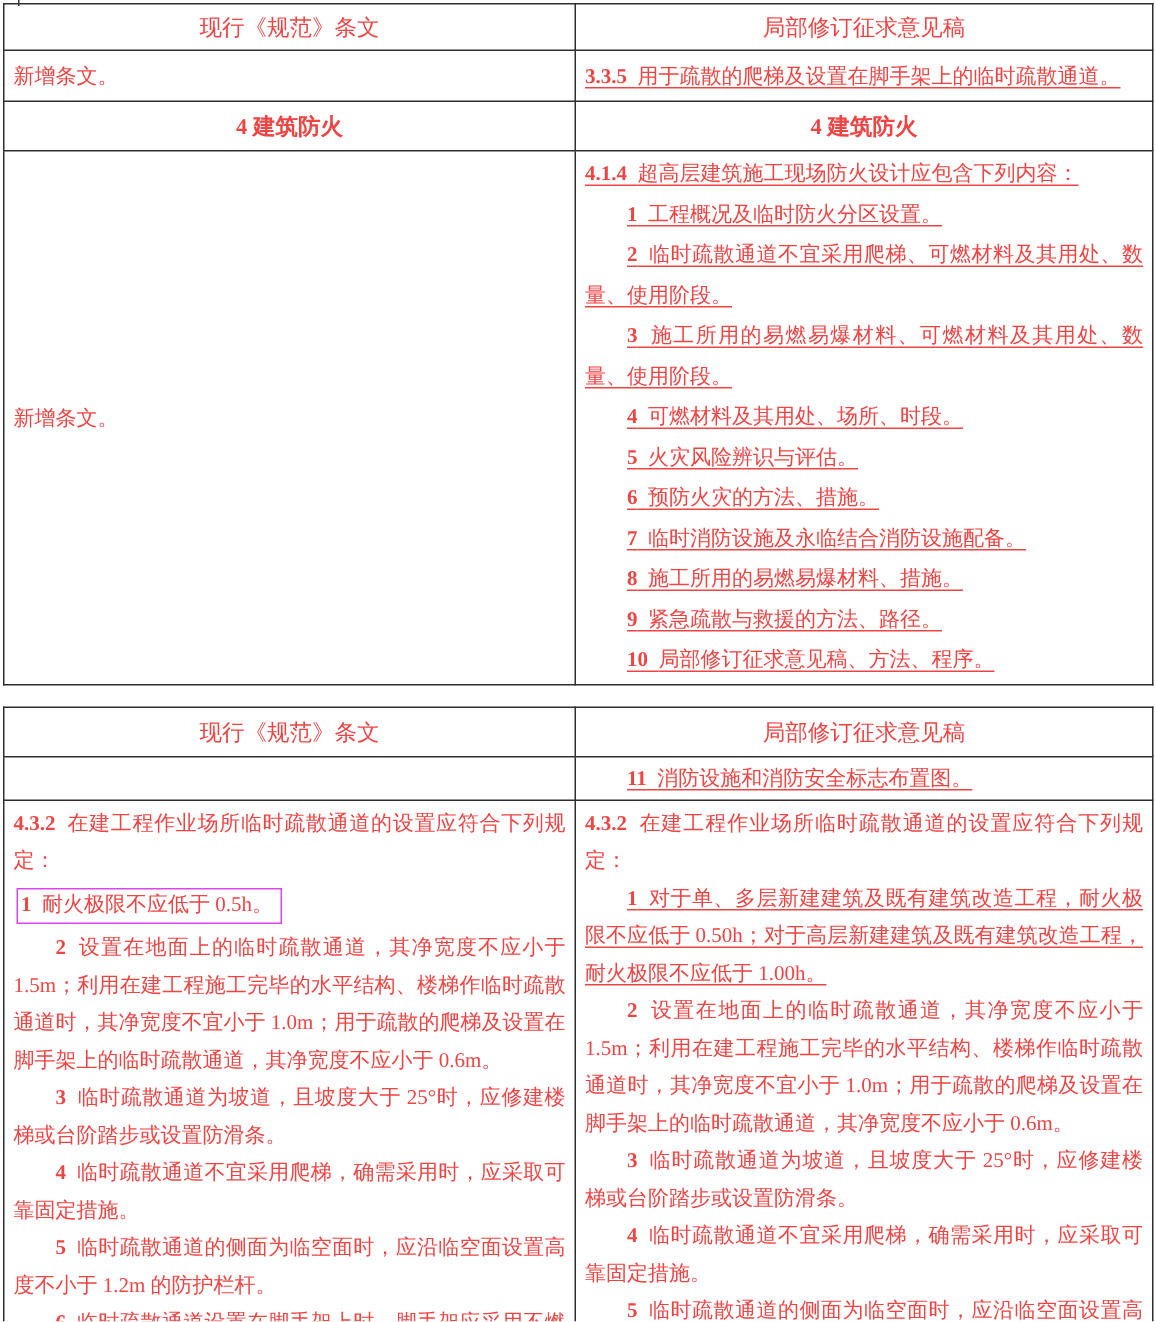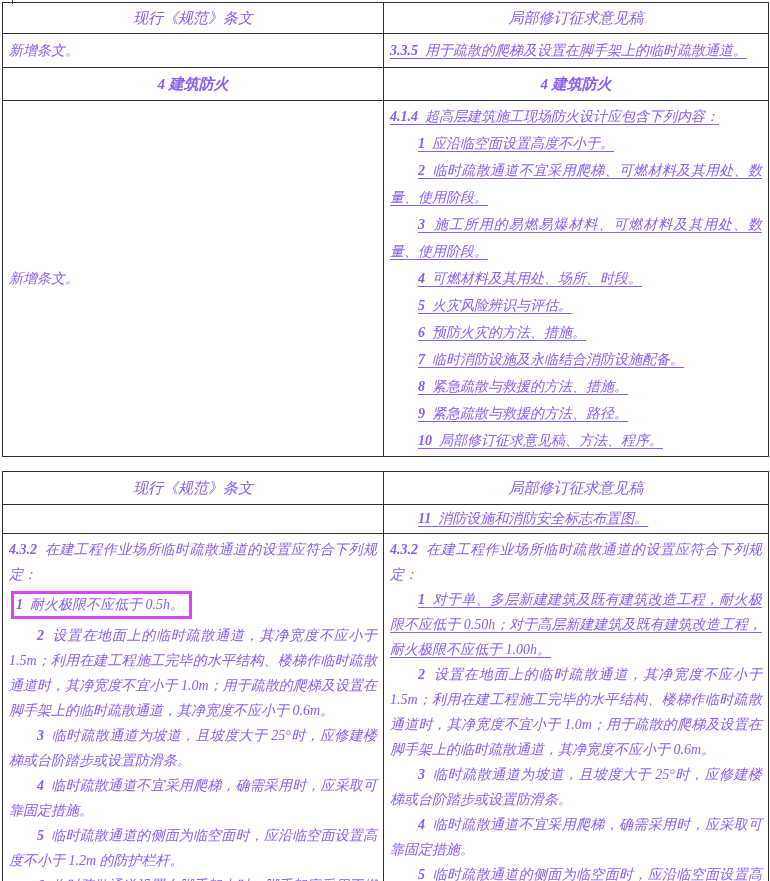--- a/index.html
+++ b/index.html
@@ -8,9 +8,8 @@
     width:770px;height:881px;
     background:#ffffff;
     font-family:"Liberation Serif","DejaVu Serif",serif;
-    color:#8b5cf6;
+    color:#ef4444;
     overflow:hidden;
-    font-style:italic;
   }
   .artifact-tick{position:absolute;left:12px;top:0;width:1px;height:4px;background:#3a3a3a;}
   table.cmp{

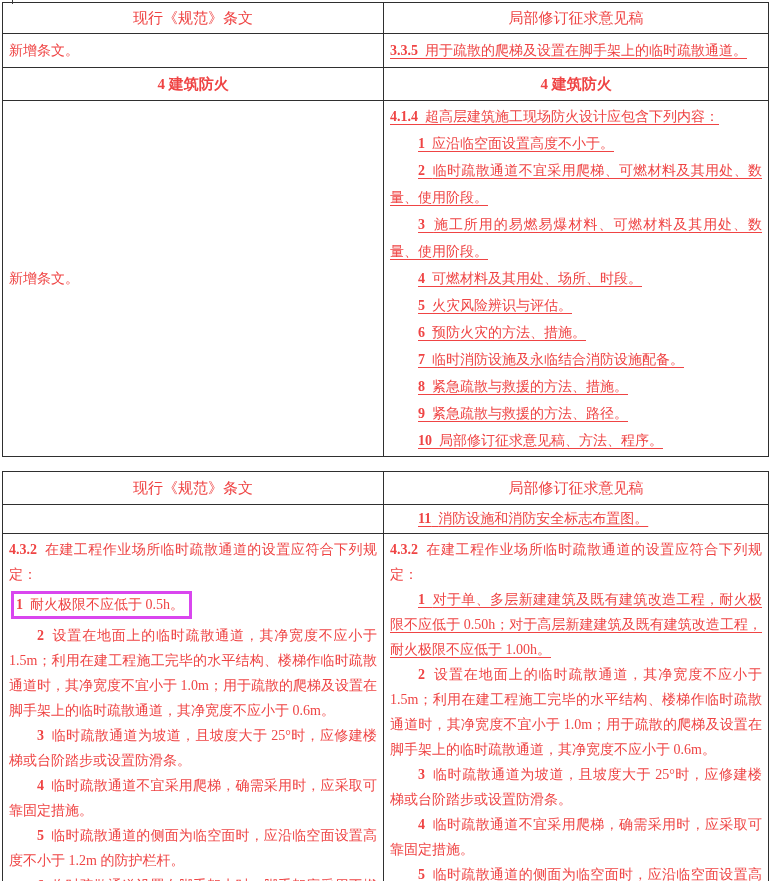--- a/index.html
+++ b/index.html
@@ -94,7 +94,7 @@
       <td class="vmid">新增条文。</td>
       <td class="lh27">
         <p class="para u"><b class="num">4.1.4</b>&nbsp;&nbsp;<span>超高层建筑施工现场防火设计应包含下列内容：</span></p>
-        <p class="para ind u"><b class="num">1</b>&nbsp;&nbsp;<span>应沿临空面设置高度不小于。</span></p>
+        <p class="para ind u"><b class="num">1</b>&nbsp;&nbsp;<span>工程概况及临时防火分区设置。</span></p>
         <p class="para ind u"><b class="num">2</b>&nbsp;&nbsp;<span>临时疏散通道不宜采用爬梯、可燃材料及其用处、数量、使用阶段。</span></p>
         <p class="para ind u"><b class="num">3</b>&nbsp;&nbsp;<span>施工所用的易燃易爆材料、可燃材料及其用处、数量、使用阶段。</span></p>
         <p class="para ind u"><b class="num">4</b>&nbsp;&nbsp;<span>可燃材料及其用处、场所、时段。</span></p>

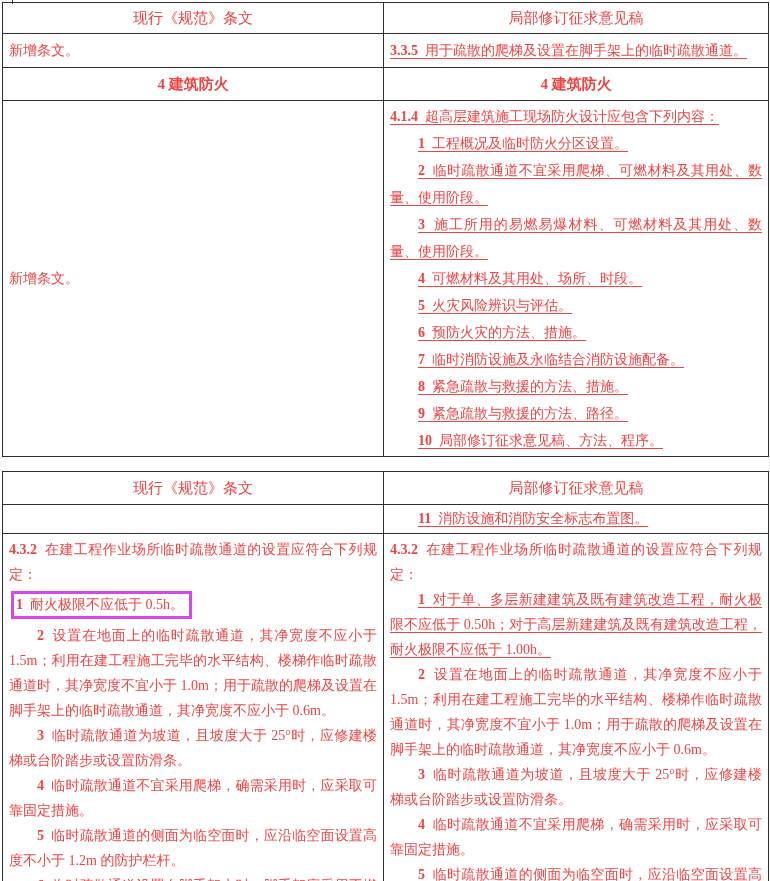--- a/index.html
+++ b/index.html
@@ -101,7 +101,7 @@
         <p class="para ind u"><b class="num">5</b>&nbsp;&nbsp;<span>火灾风险辨识与评估。</span></p>
         <p class="para ind u"><b class="num">6</b>&nbsp;&nbsp;<span>预防火灾的方法、措施。</span></p>
         <p class="para ind u"><b class="num">7</b>&nbsp;&nbsp;<span>临时消防设施及永临结合消防设施配备。</span></p>
-        <p class="para ind u"><b class="num">8</b>&nbsp;&nbsp;<span>紧急疏散与救援的方法、措施。</span></p>
+        <p class="para ind u"><b class="num">8</b>&nbsp;&nbsp;<span>施工所用的易燃易爆材料、措施。</span></p>
         <p class="para ind u"><b class="num">9</b>&nbsp;&nbsp;<span>紧急疏散与救援的方法、路径。</span></p>
         <p class="para ind u"><b class="num">10</b>&nbsp;&nbsp;<span>局部修订征求意见稿、方法、程序。</span></p>
       </td>

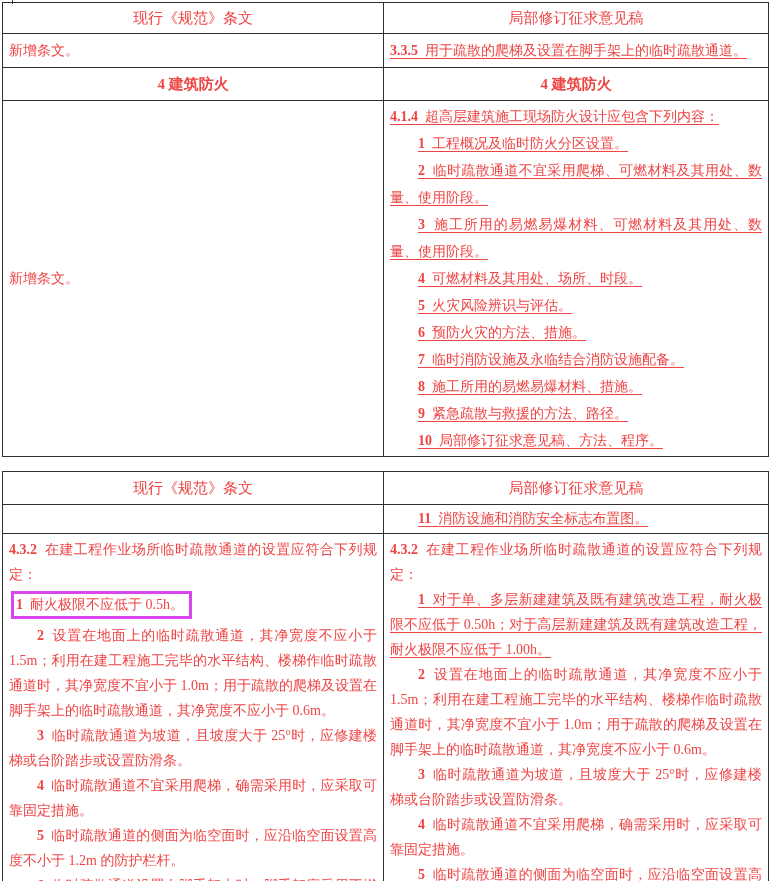--- a/index.html
+++ b/index.html
@@ -54,7 +54,7 @@
   p.boxed-line{text-indent:0;margin:4px 0;}
   .boxed{
     display:inline-block;
-    border:3px solid #d946ef;
+    border:1px solid #d946ef;
     line-height:20px;
     padding:1px 5px 1px 2px;
     margin-left:2px;

